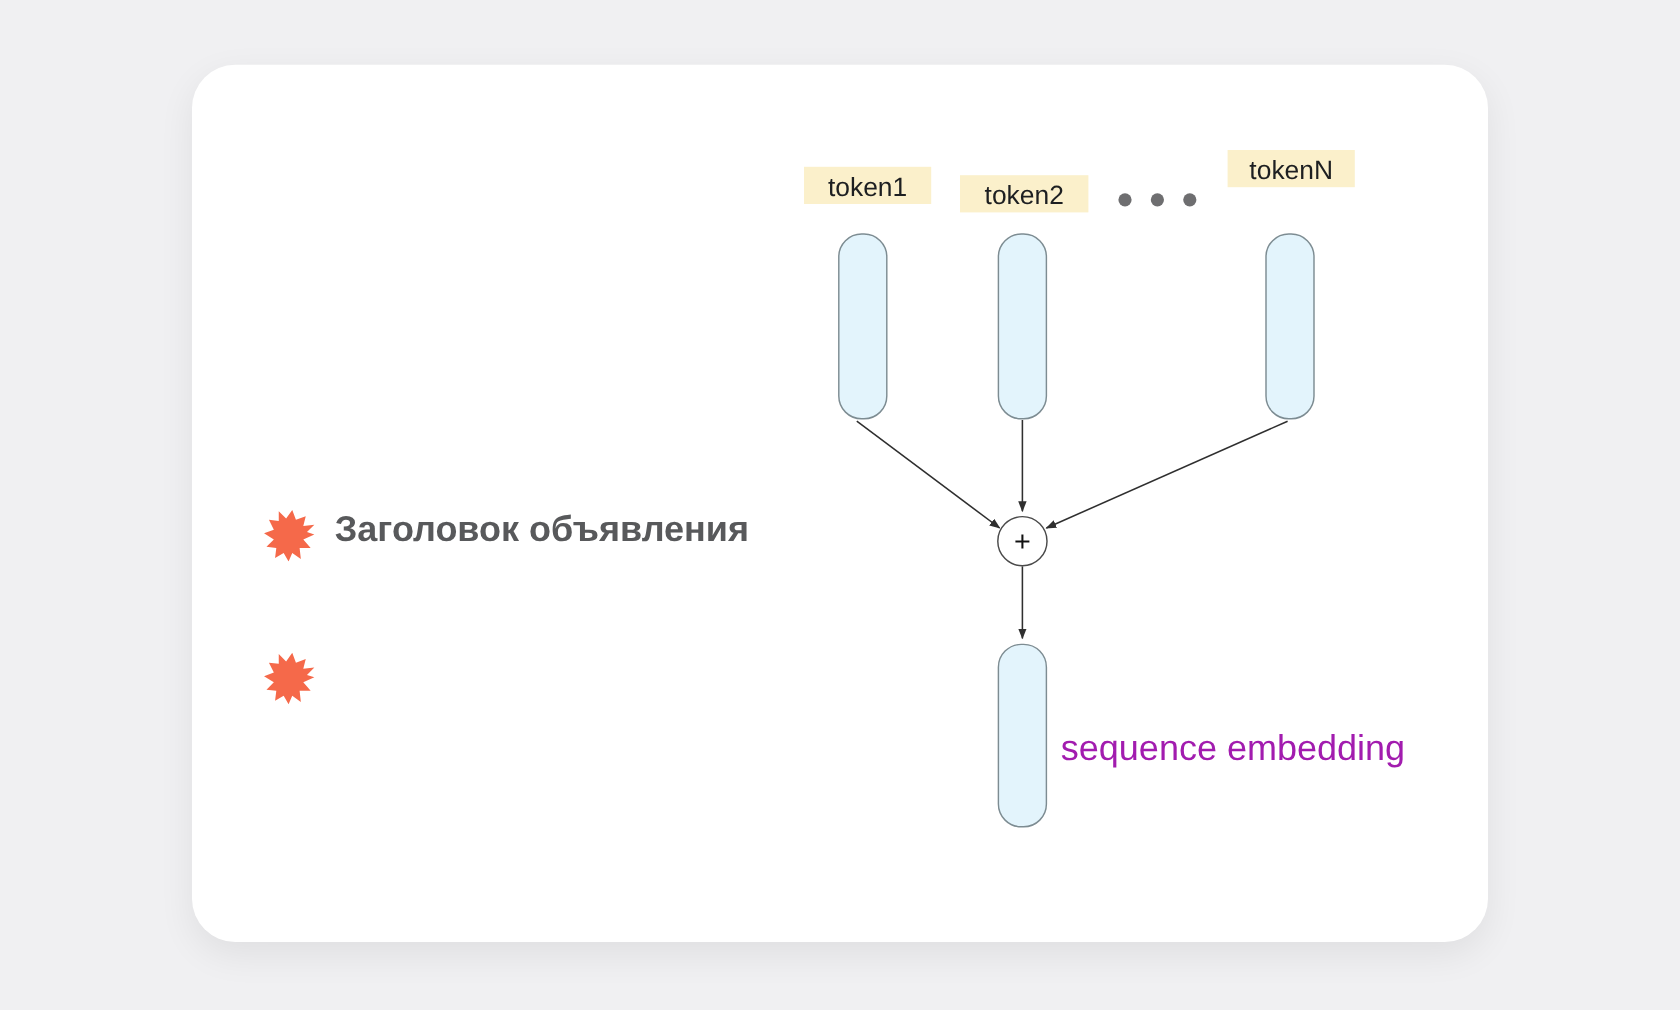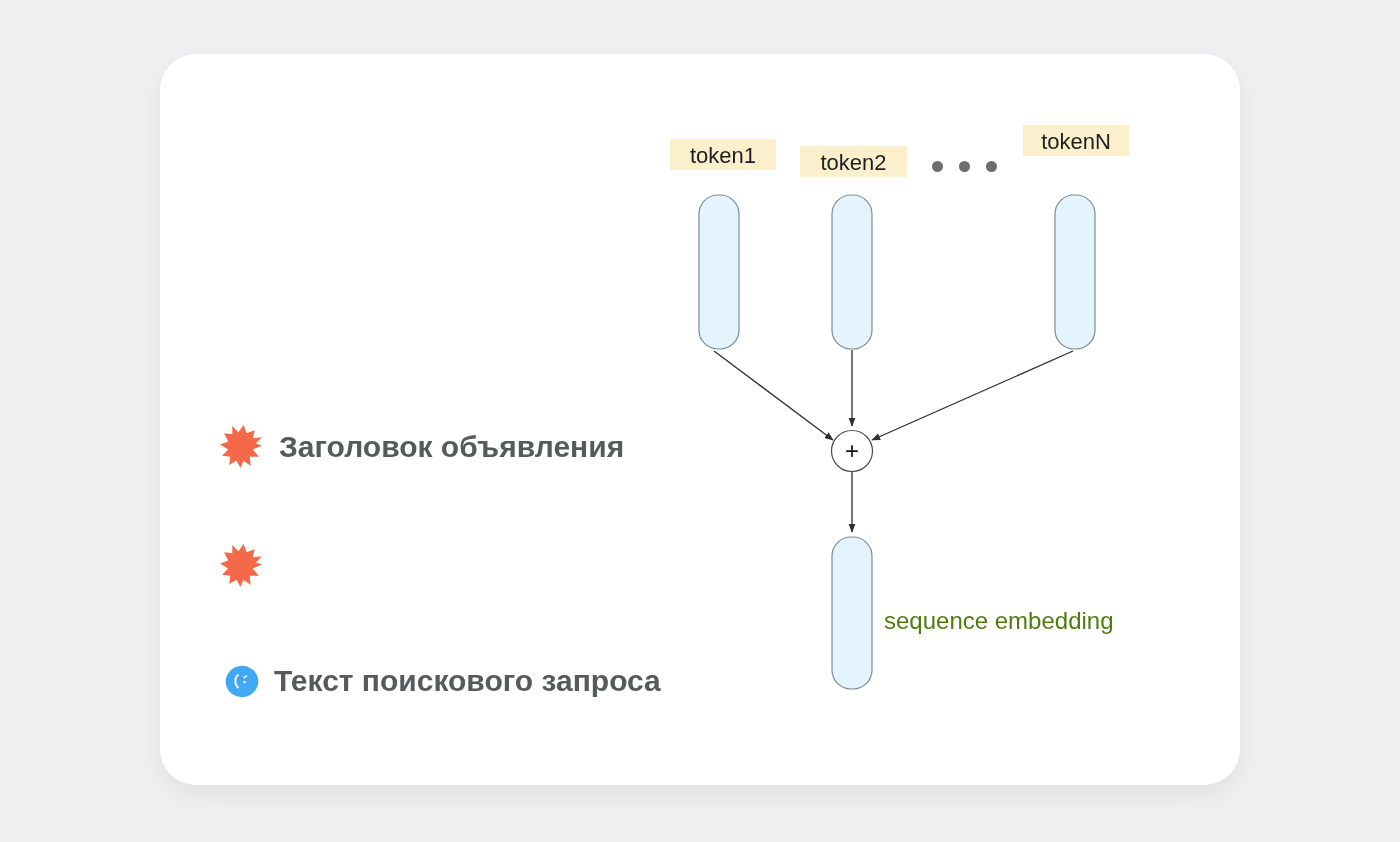--- a/index.html
+++ b/index.html
@@ -91,7 +91,6 @@
   .legend-row {
     position: absolute;
     display: flex;
-    align-items: center;
     gap: 15px;
   }
   .legend-row .label {

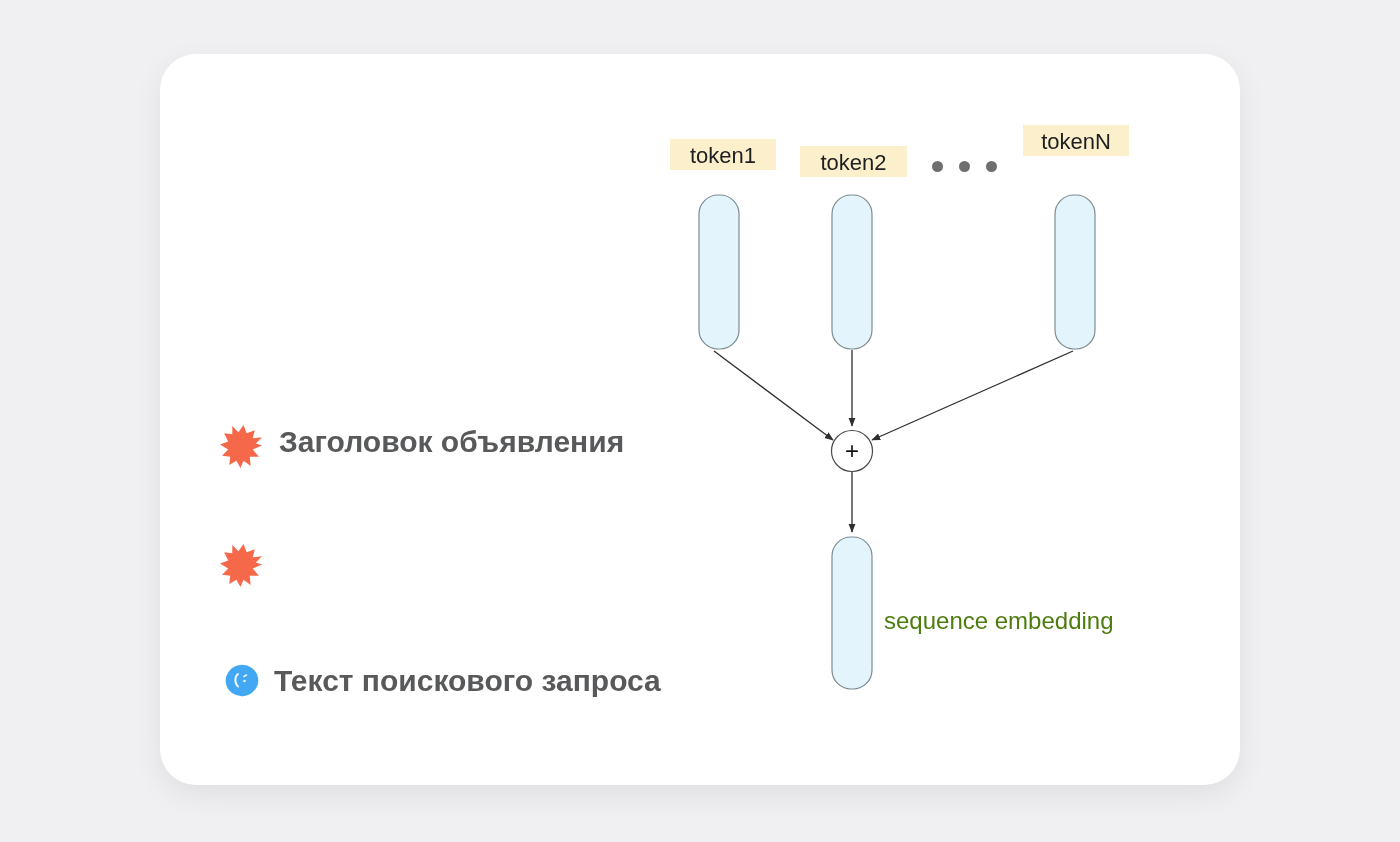--- a/index.html
+++ b/index.html
@@ -84,8 +84,8 @@
     position: absolute;
     left: 884px;
     top: 607px;
-    font-size: 24px;
-    color: #4d7c0f;
+    font-size: 30px;
+    color: #a21caf;
     white-space: nowrap;
   }
   .legend-row {

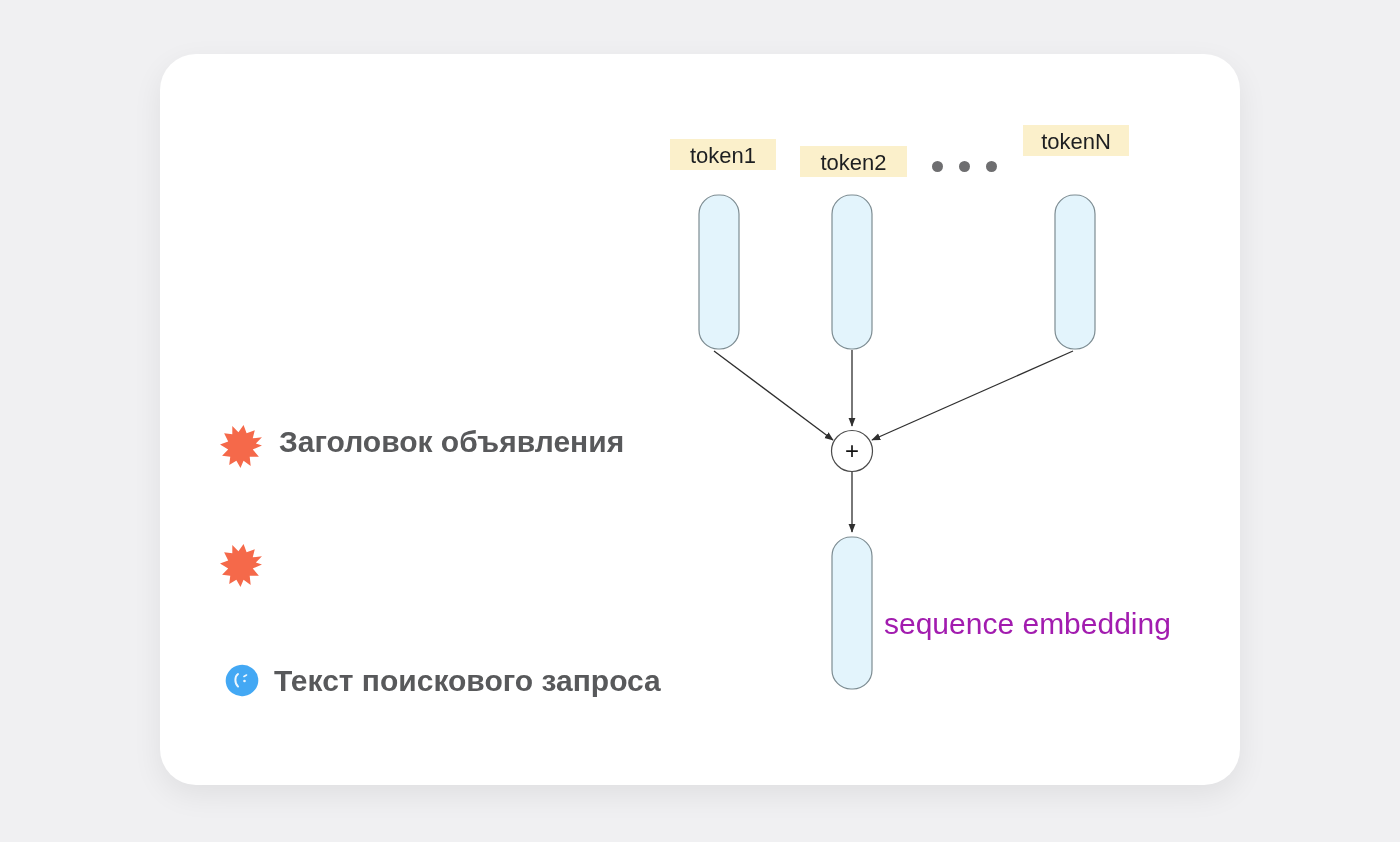--- a/index.html
+++ b/index.html
@@ -158,15 +158,6 @@
     </svg>
   </div>
 
-  <div class="legend-row legend-row-3">
-    <svg class="legend-icon" width="34" height="33" viewBox="0 0 34 33">
-      <ellipse cx="17" cy="16.5" rx="16.3" ry="15.6" transform="rotate(-8 17 16.5)" fill="#43a8f4"></ellipse>
-      <path d="M13 10 C 9.5 12.5, 9.5 19.5, 13 22.5" stroke="#ffffff" stroke-width="2" fill="none" stroke-linecap="round" opacity="0.9"></path>
-      <circle cx="19.5" cy="17" r="1.3" fill="#ffffff" opacity="0.9"></circle>
-      <path d="M19 12.5 l 2.5 -1.5" stroke="#ffffff" stroke-width="1.6" stroke-linecap="round" opacity="0.9"></path>
-    </svg>
-    <span class="label">Текст поискового запроса</span>
-  </div>
 </div>
 
 </body></html>

